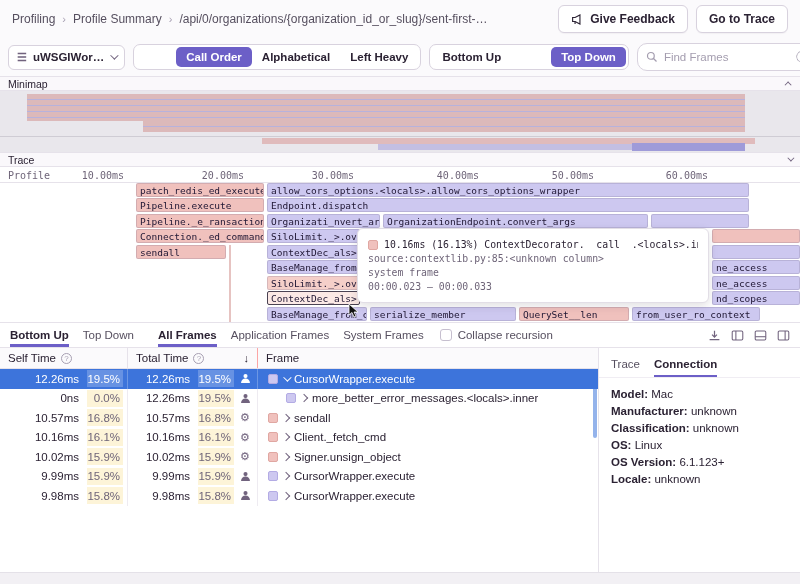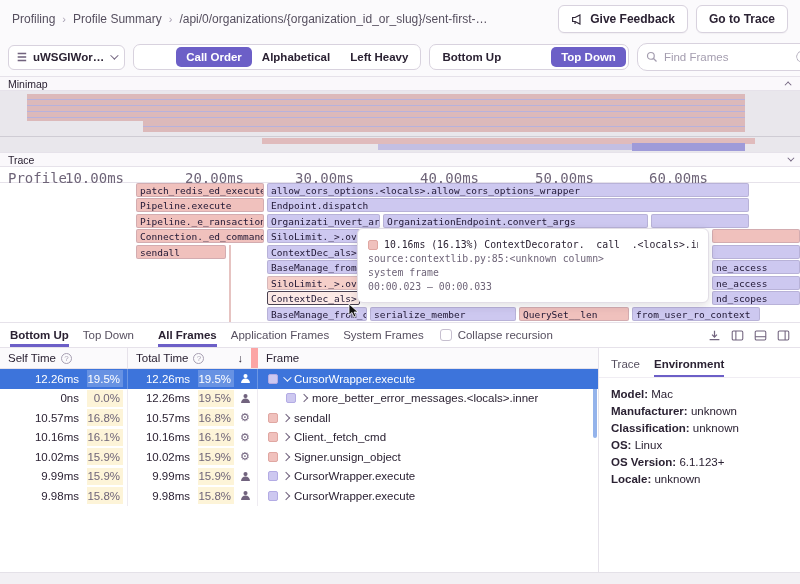--- a/index.html
+++ b/index.html
@@ -52,7 +52,7 @@
 
   
   .ruler { position:absolute; left:0; top:167px; width:800px; height:16px; background:#fff;
-           border-bottom:1px solid #e6e2ea; font-family:"DejaVu Sans Mono", monospace; font-size:14px; color:#6e6478; }
+           border-bottom:1px solid #e6e2ea; font-family:"DejaVu Sans Mono", monospace; font-size:10px; color:#6e6478; }
   .ruler-label { position:absolute; left:8px; top:3px; }
   .tick { position:absolute; top:3px; width:60px; text-align:right; }
 

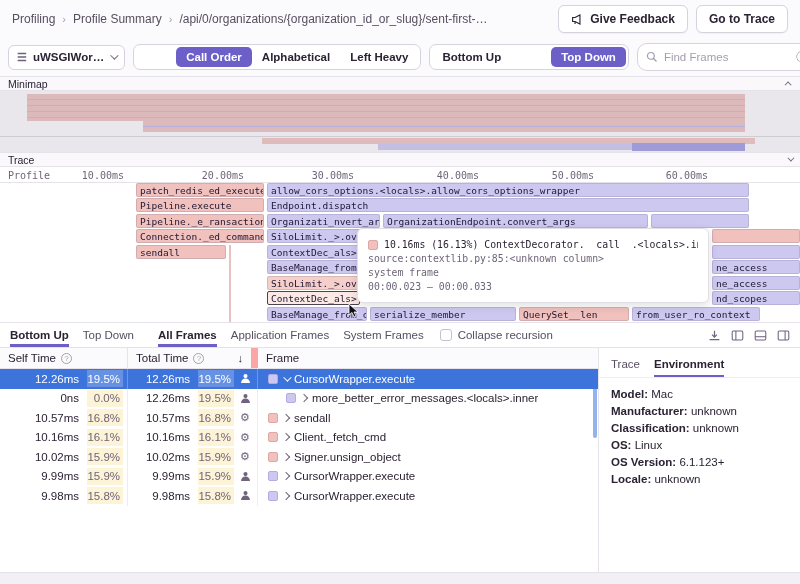--- a/index.html
+++ b/index.html
@@ -95,7 +95,7 @@
            border-bottom:1px solid #e6e2ea; }
   .hc { display:flex; align-items:center; height:100%; padding:0 8px; }
   .hc1 { width:128px; border-right:1px solid #e6e2ea; gap:5px; }
-  .hc2 { width:130px; border-right:7px solid #fca5a5; gap:5px; }
+  .hc2 { width:130px; border-right:1px solid #fca5a5; gap:5px; }
   .hc3 { flex:1; }
   .qicon { width:11px; height:11px; border:1px solid #a79fb2; border-radius:50%; color:#a79fb2; font-size:8px;
            display:inline-flex; align-items:center; justify-content:center; }

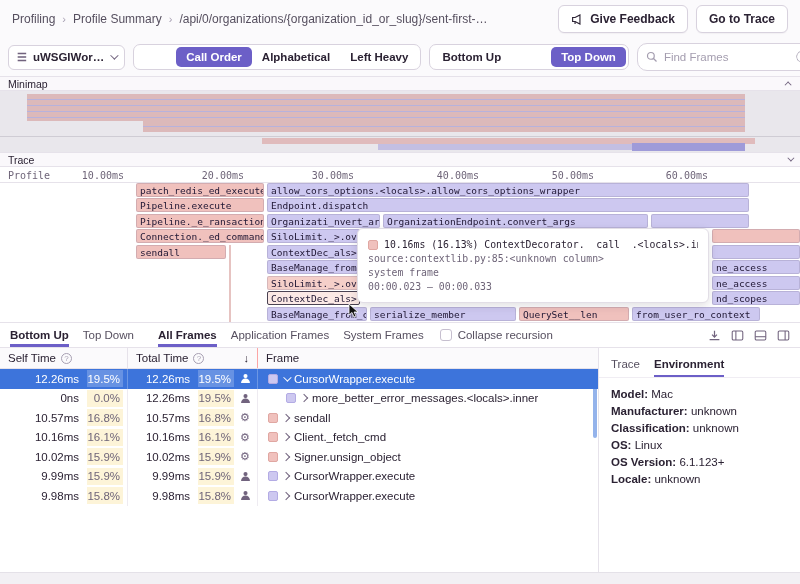--- a/index.html
+++ b/index.html
@@ -449,7 +449,7 @@
       <div class="details">
         <div class="dtabs" id="dtabs">
             <span class="dtab">Trace</span>
-            <span class="dtab active">Environment</span>
+            <span class="dtab active">Connection</span>
           </div>
         <div class="dfields" id="dfields">
             <div class="dfield"><b>Model:</b> Mac</div>

